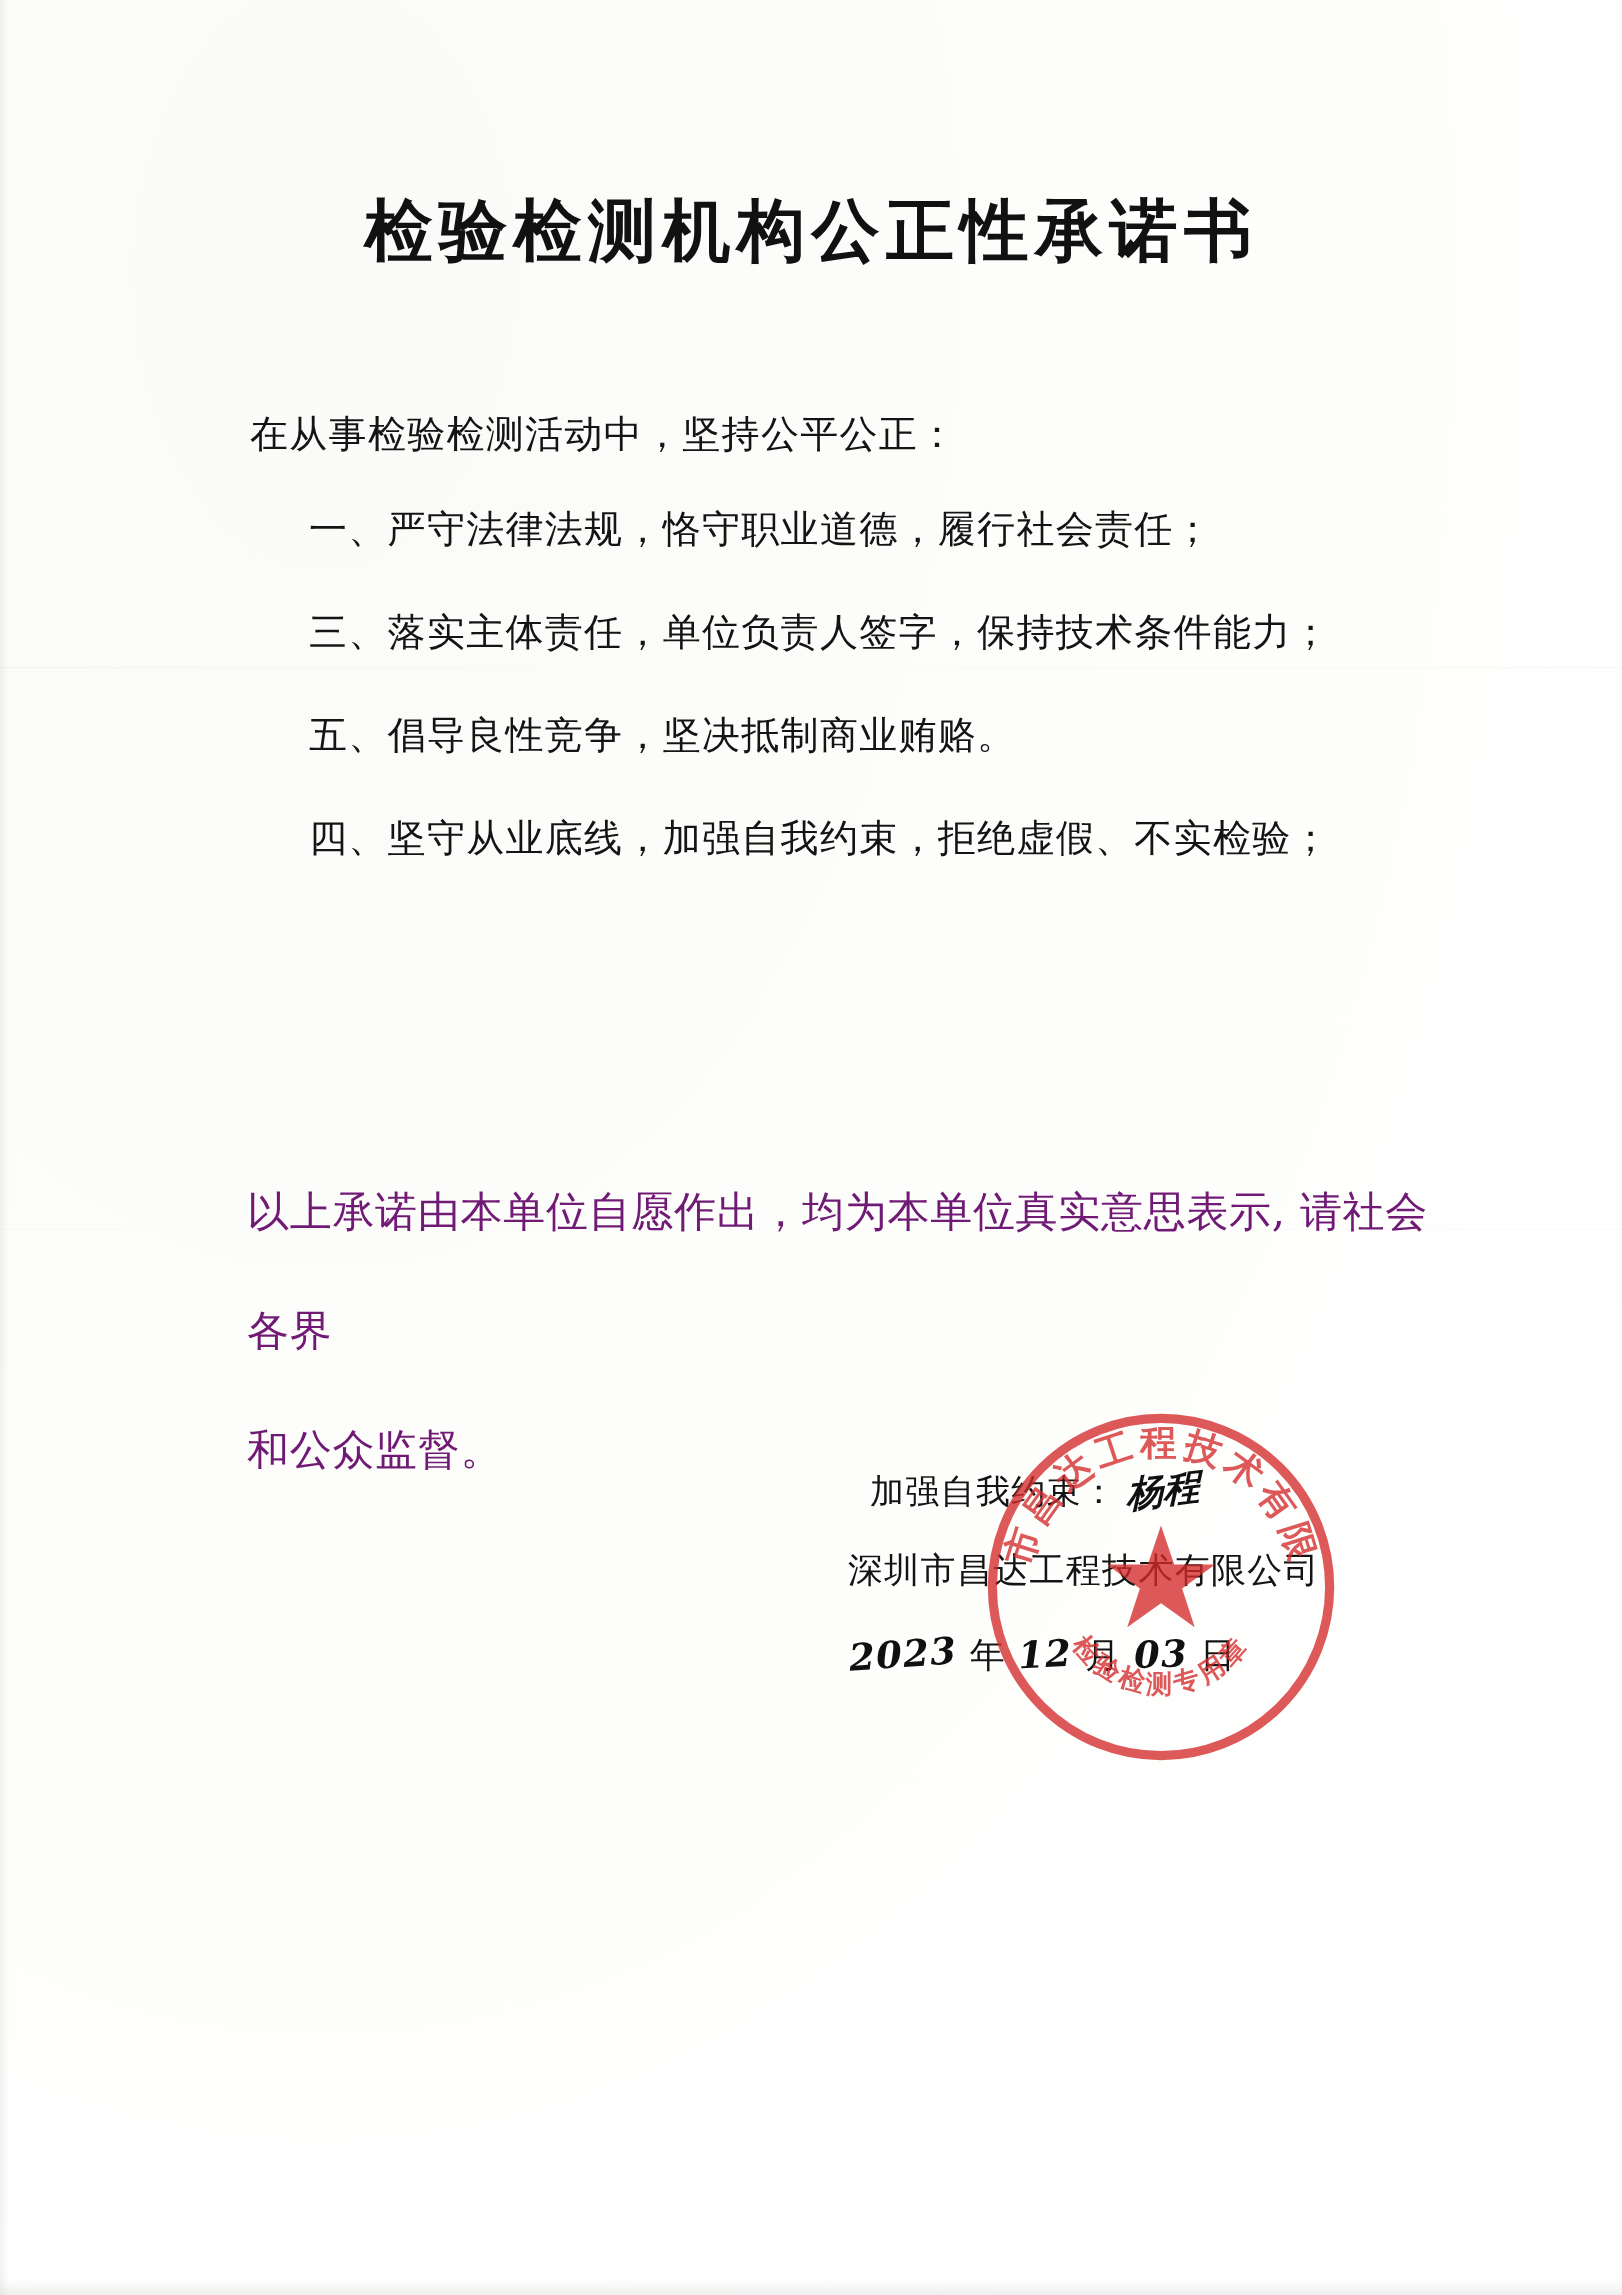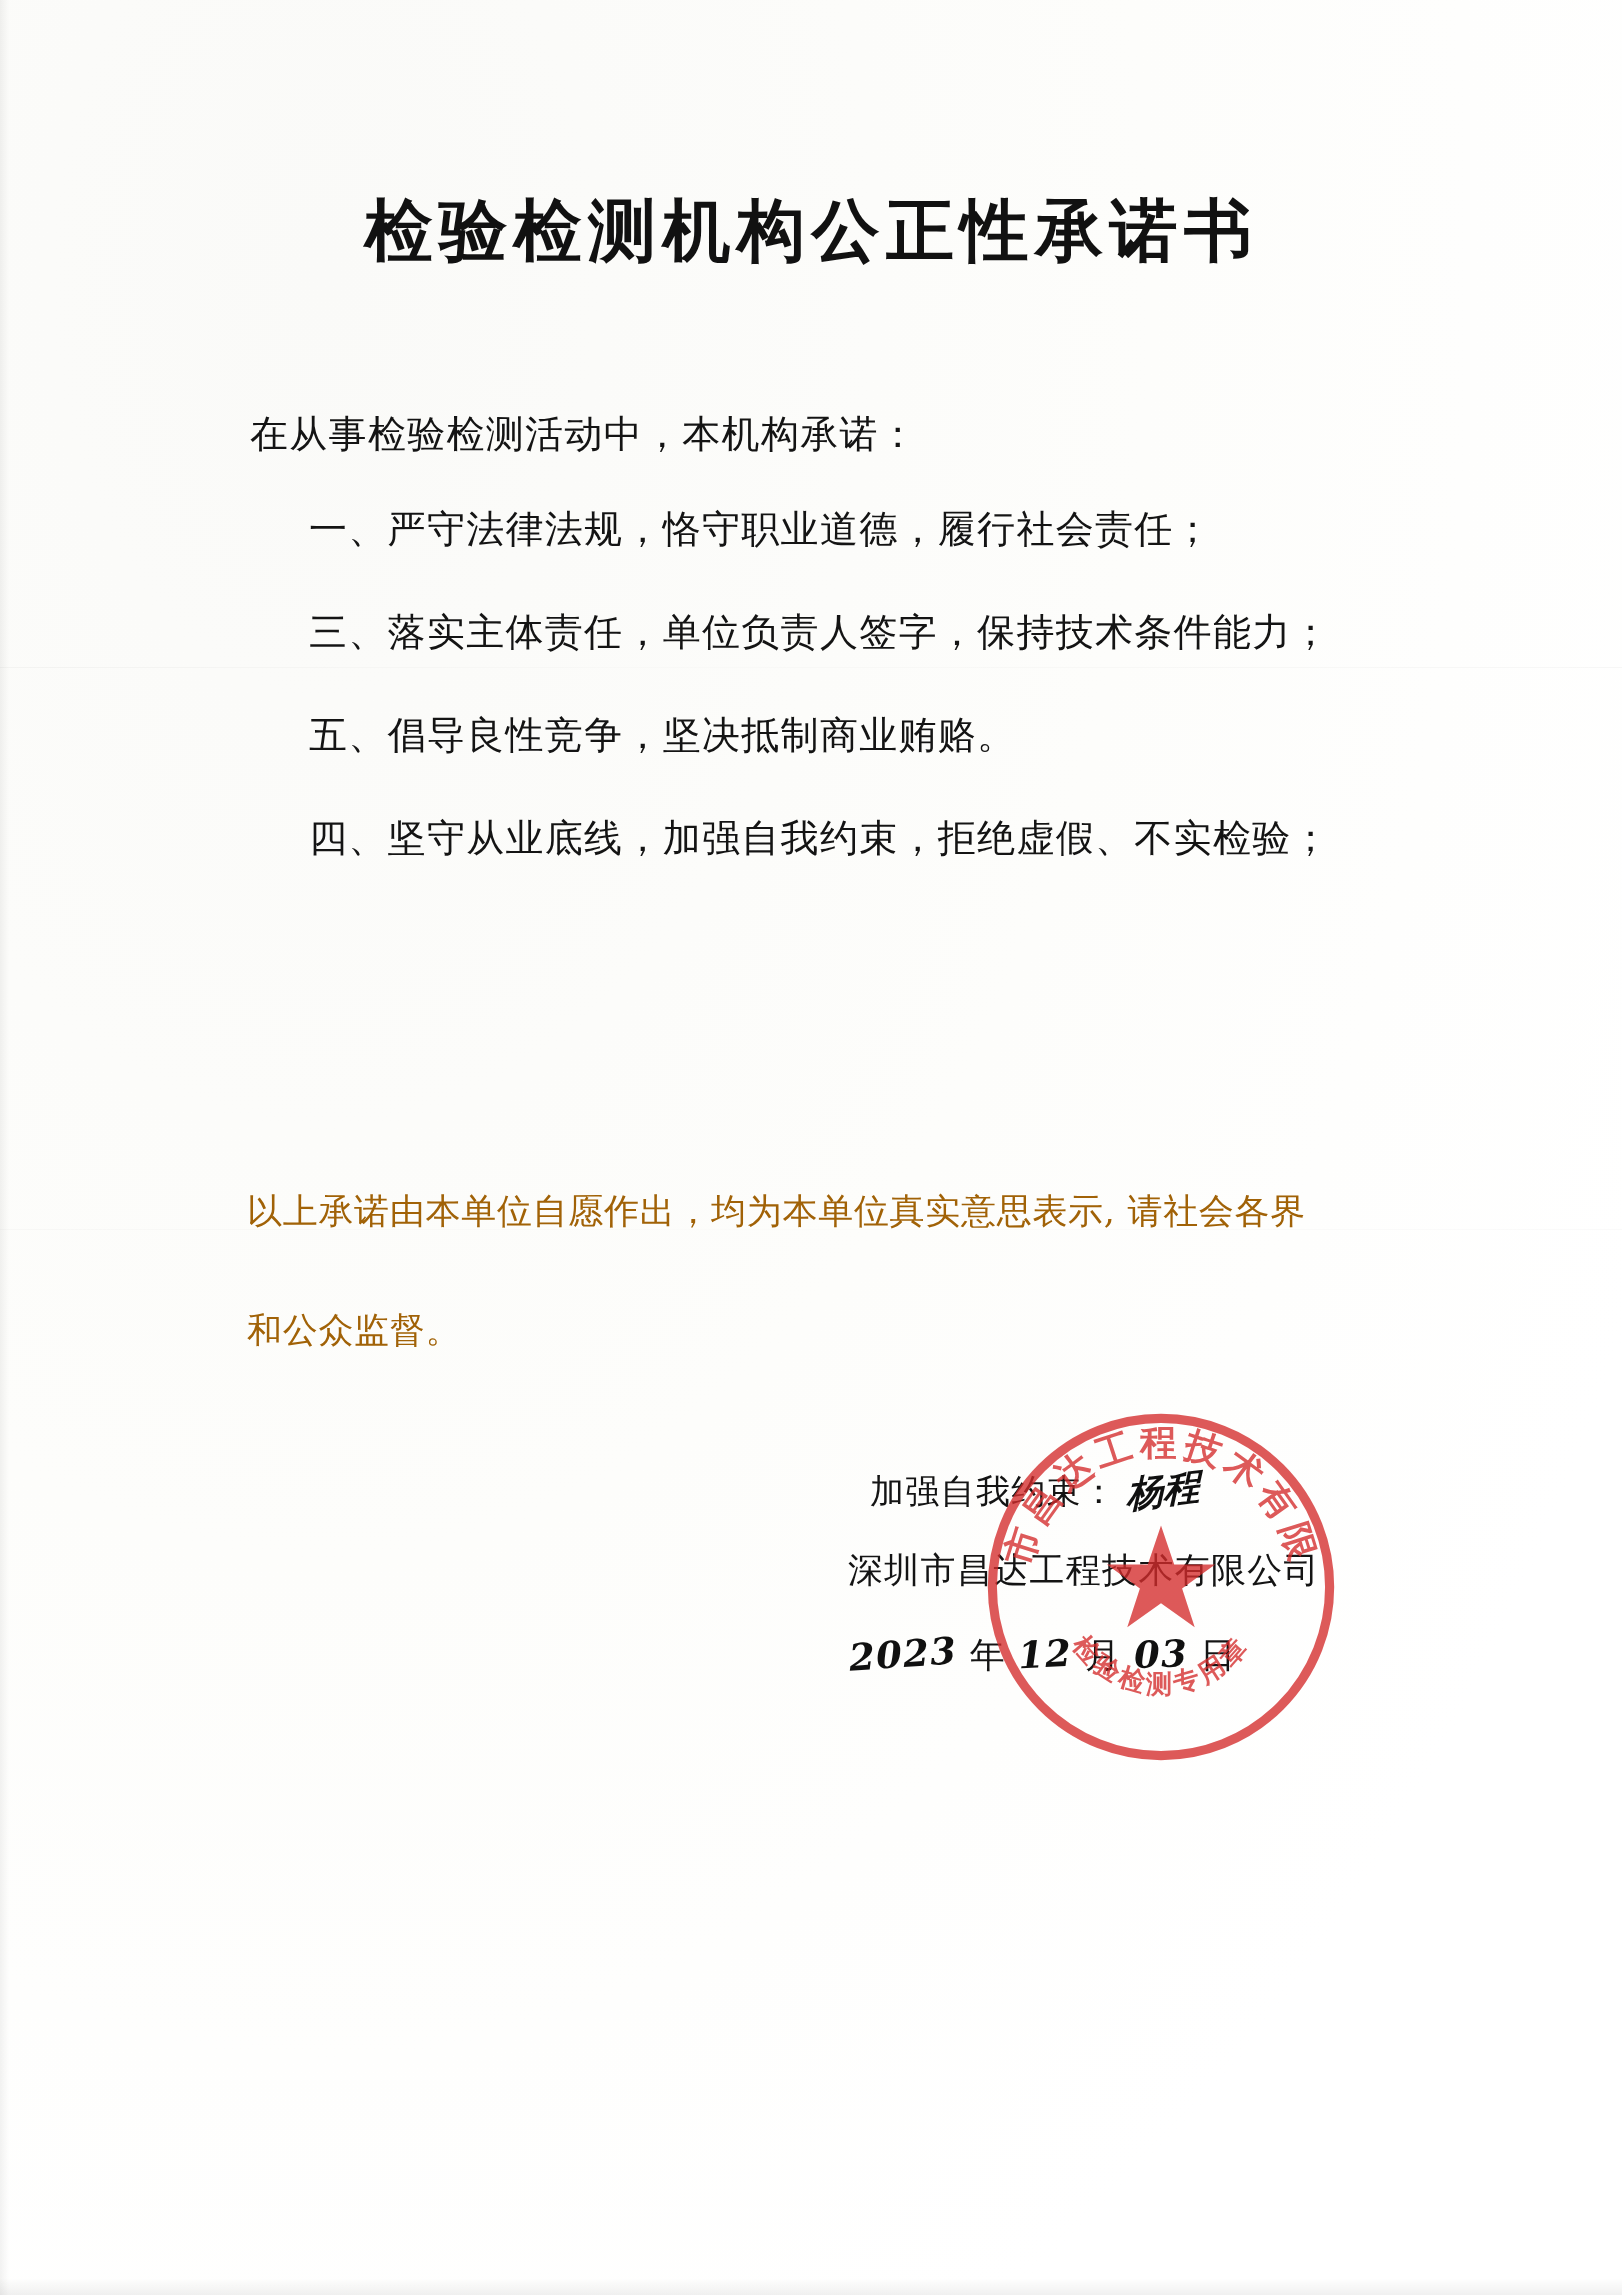--- a/index.html
+++ b/index.html
@@ -173,7 +173,7 @@
 
   <div class="title">检验检测机构公正性承诺书</div>
 
-  <div class="intro">在从事检验检测活动中，本机构承诺：</div>
+  <div class="intro">在从事检验检测活动中，坚持公平公正：</div>
 
   <div class="clauses">
     <p class="clause">一、严守法律法规，恪守职业道德，履行社会责任；</p>

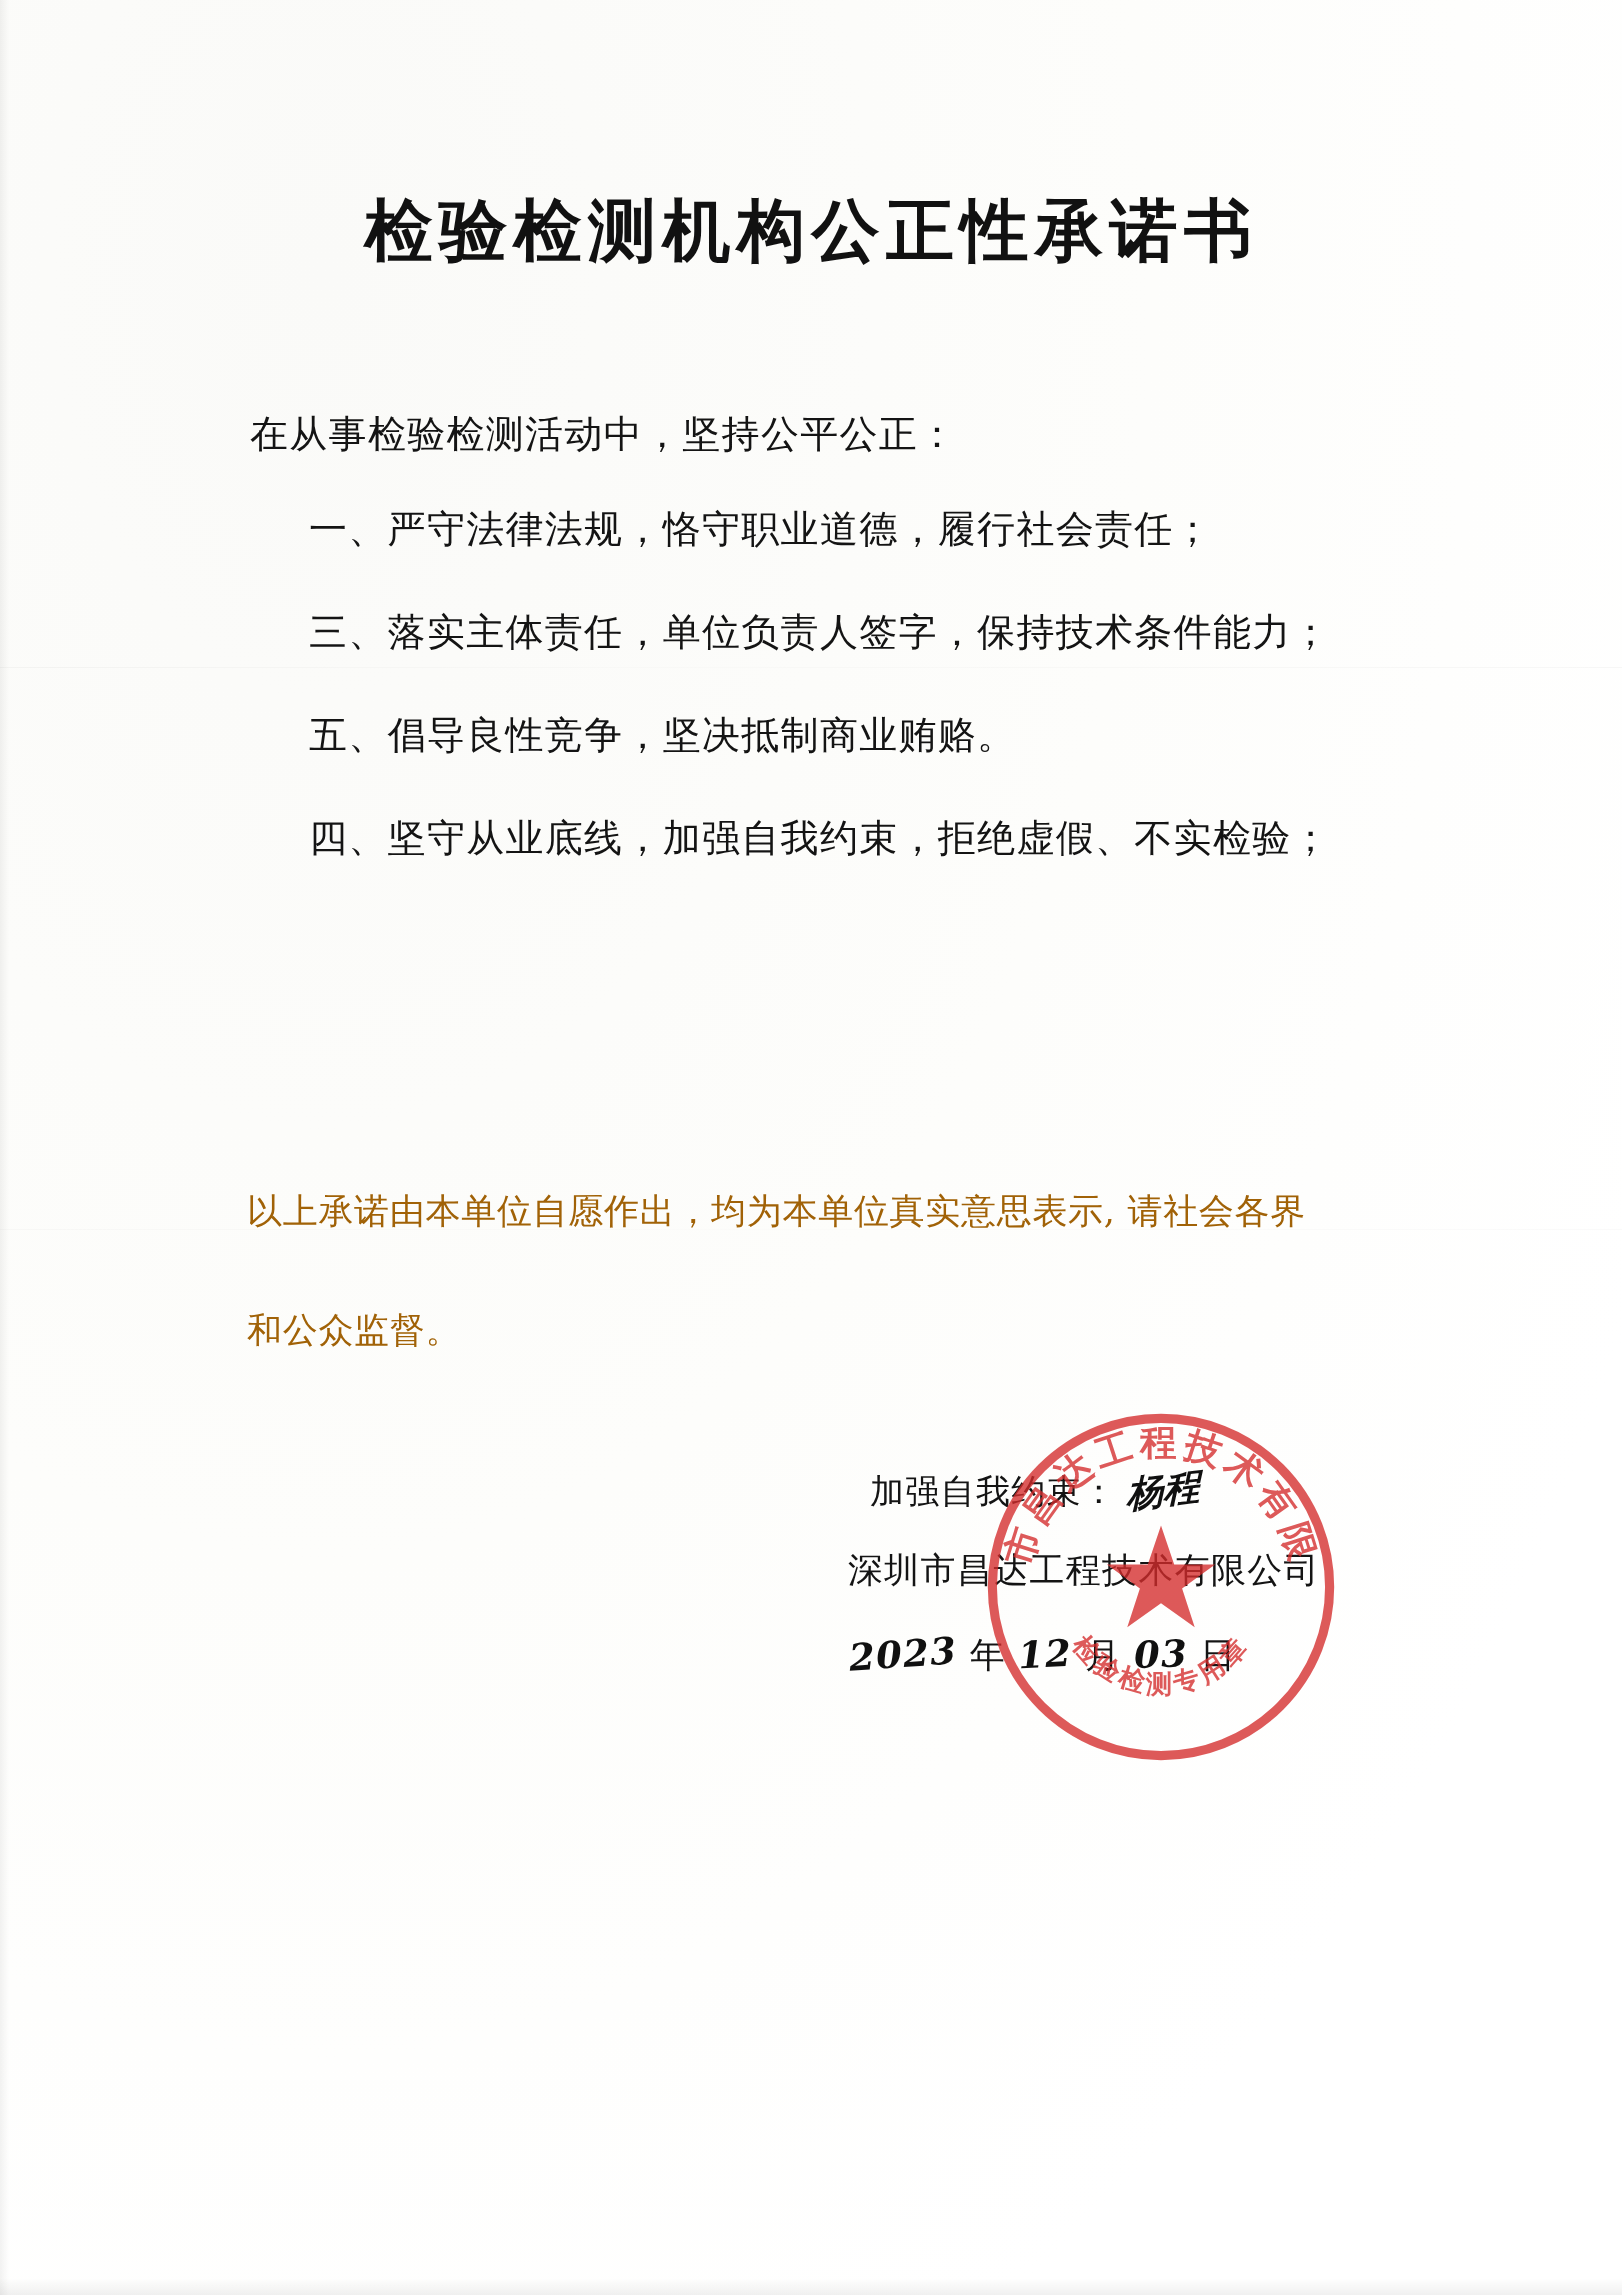--- a/index.html
+++ b/index.html
@@ -99,10 +99,10 @@
     left: 247px;
     top: 1152px;
     width: 1217px;
-    font-size: 35px;
+    font-size: 42px;
     letter-spacing: 0.7px;
     line-height: 119px;
-    color: #a16207;
+    color: #701a75;
   }
   .closing-line-2 {
     display: block;

